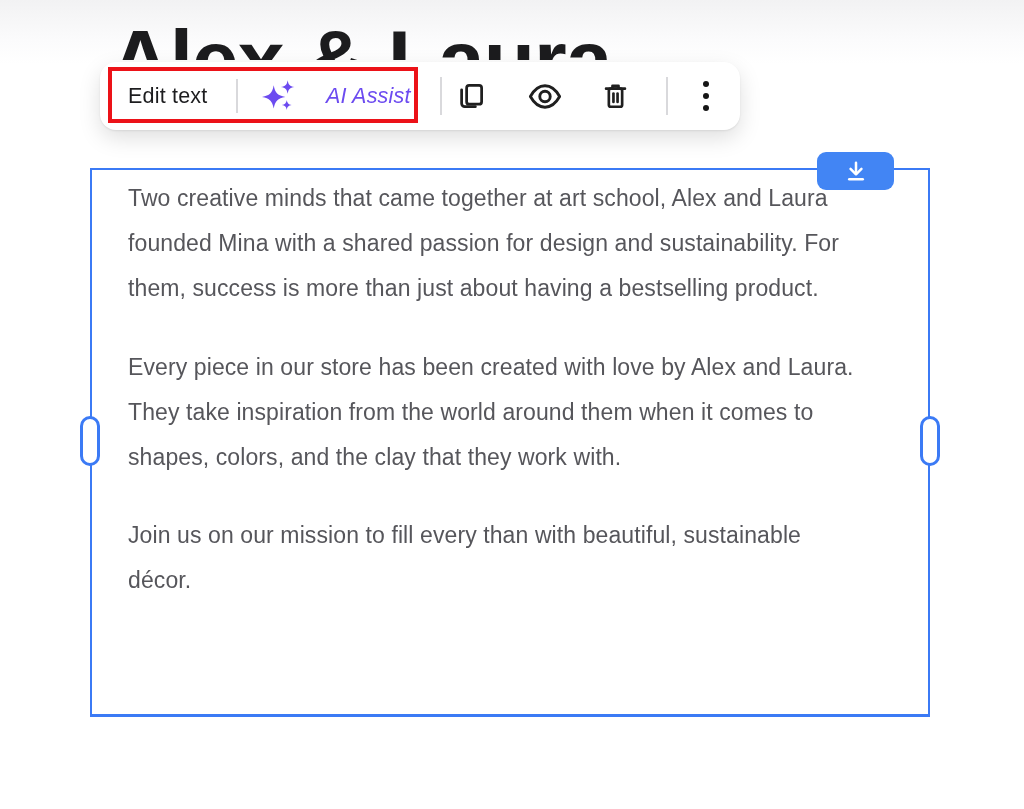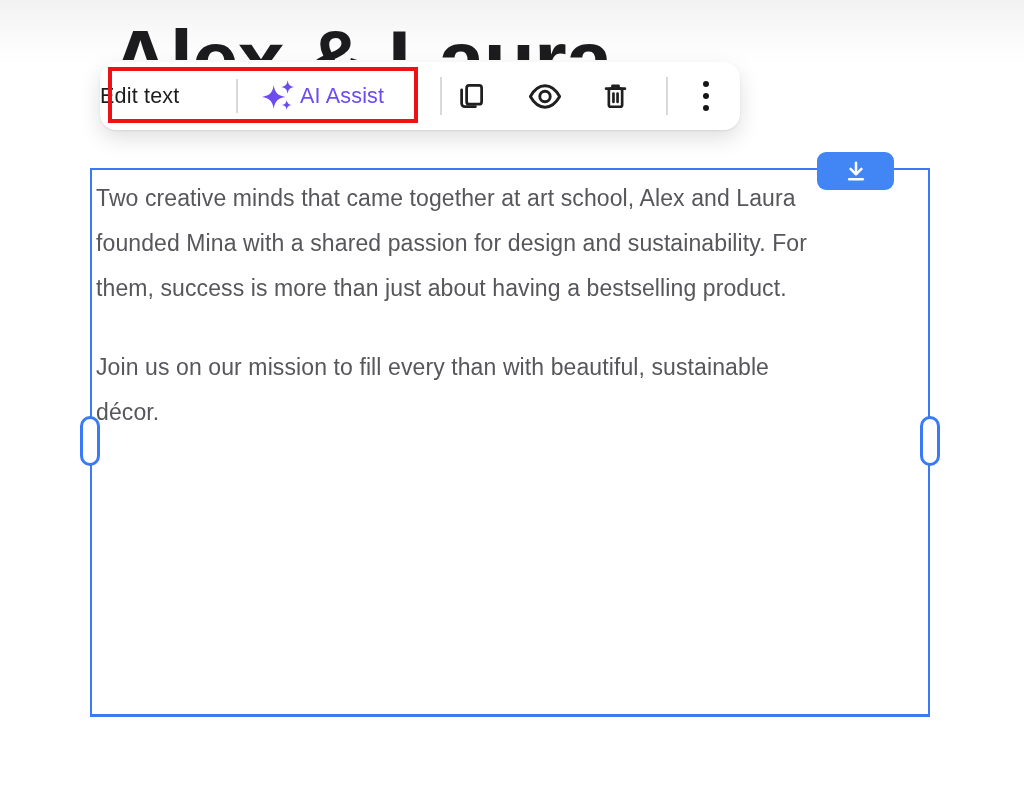--- a/index.html
+++ b/index.html
@@ -45,7 +45,7 @@
   }
   .toolbar .abs { position: absolute; top: 0; height: 68px; display: flex; align-items: center; }
   .tb-btn { background: none; border: none; cursor: pointer; font-family: inherit; display: flex; align-items: center; }
-  .edit-text-btn { left: 0; font-size: 21.5px; color: #1d1d1f; letter-spacing: .2px; }
+  .edit-text-btn { left: 28px; font-size: 21.5px; color: #1d1d1f; letter-spacing: .2px; }
   .ai-assist-btn { left: 162px; gap: 2px; }
   .ai-assist-label { font-size: 21.5px; color: #6C4BF0; letter-spacing: .2px; }
   .tb-divider { position: absolute; top: 15px; width: 2px; height: 38px; background: #d9d9dc; }

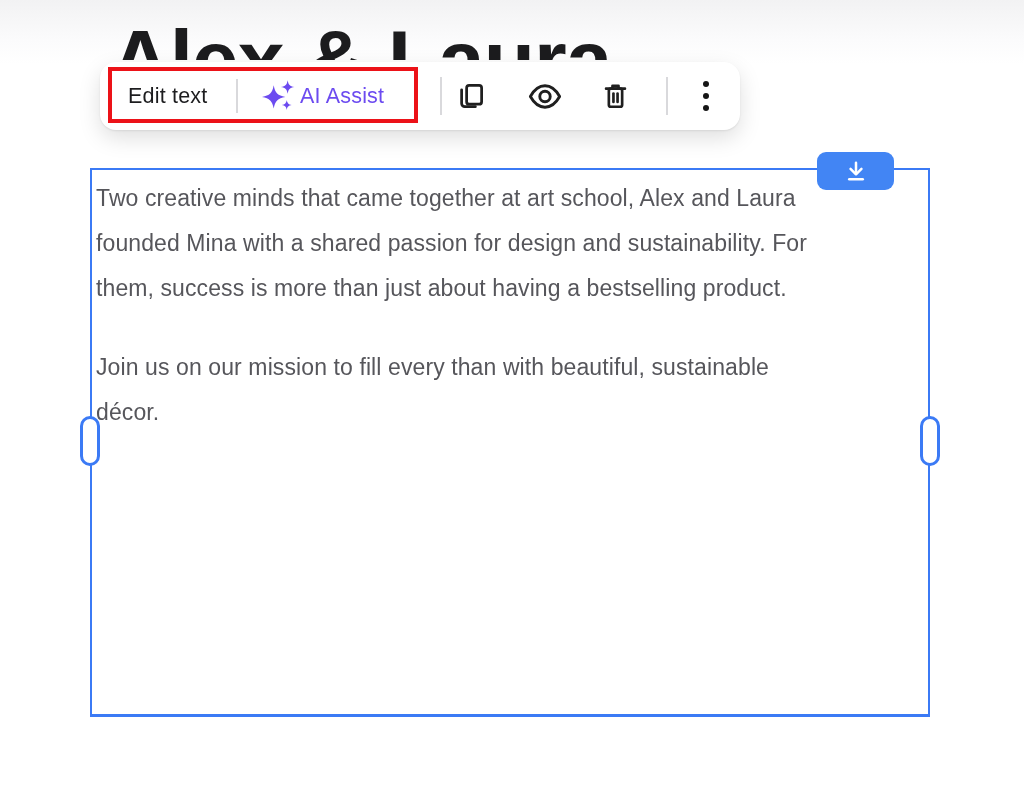--- a/index.html
+++ b/index.html
@@ -46,7 +46,7 @@
   .toolbar .abs { position: absolute; top: 0; height: 68px; display: flex; align-items: center; }
   .tb-btn { background: none; border: none; cursor: pointer; font-family: inherit; display: flex; align-items: center; }
   .edit-text-btn { left: 28px; font-size: 21.5px; color: #1d1d1f; letter-spacing: .2px; }
-  .ai-assist-btn { left: 162px; gap: 2px; }
+  .ai-assist-btn { left: 162px; gap: 28px; font-style: italic; }
   .ai-assist-label { font-size: 21.5px; color: #6C4BF0; letter-spacing: .2px; }
   .tb-divider { position: absolute; top: 15px; width: 2px; height: 38px; background: #d9d9dc; }
   .divider-1 { left: 136px; top: 17px; height: 34px; }

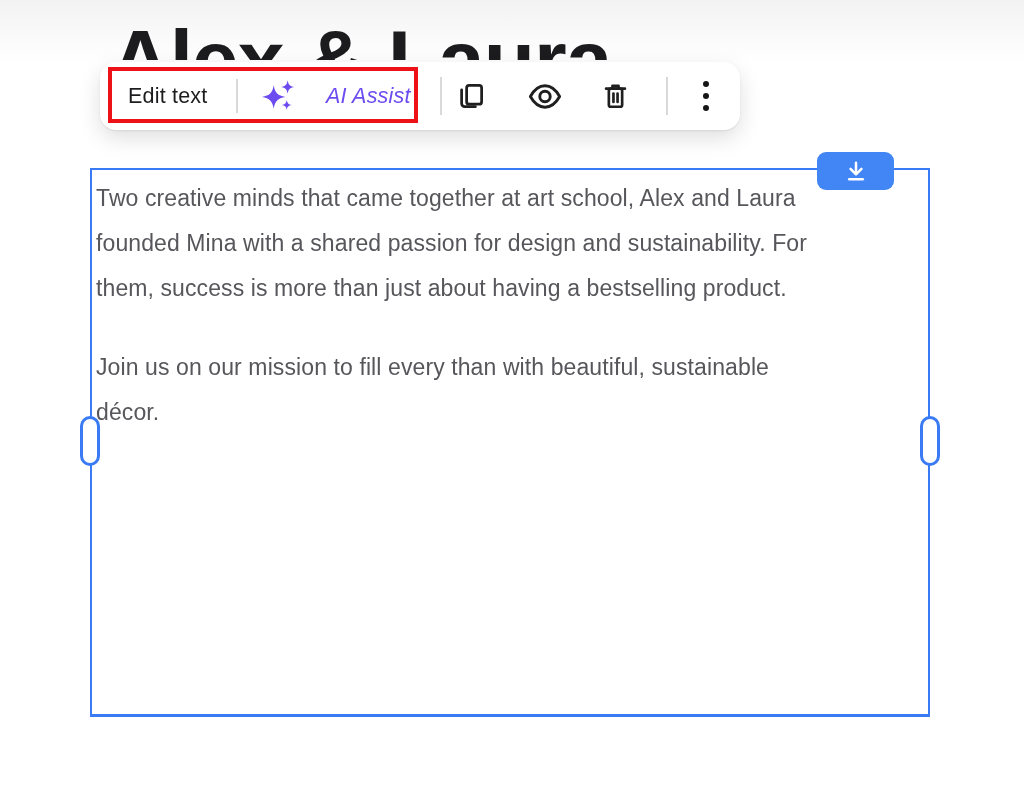--- a/index.html
+++ b/index.html
@@ -86,6 +86,7 @@
     letter-spacing: .1px;
     white-space: pre-line;
     margin-bottom: 33px;
+    margin-left: 32px;
   }
 
   

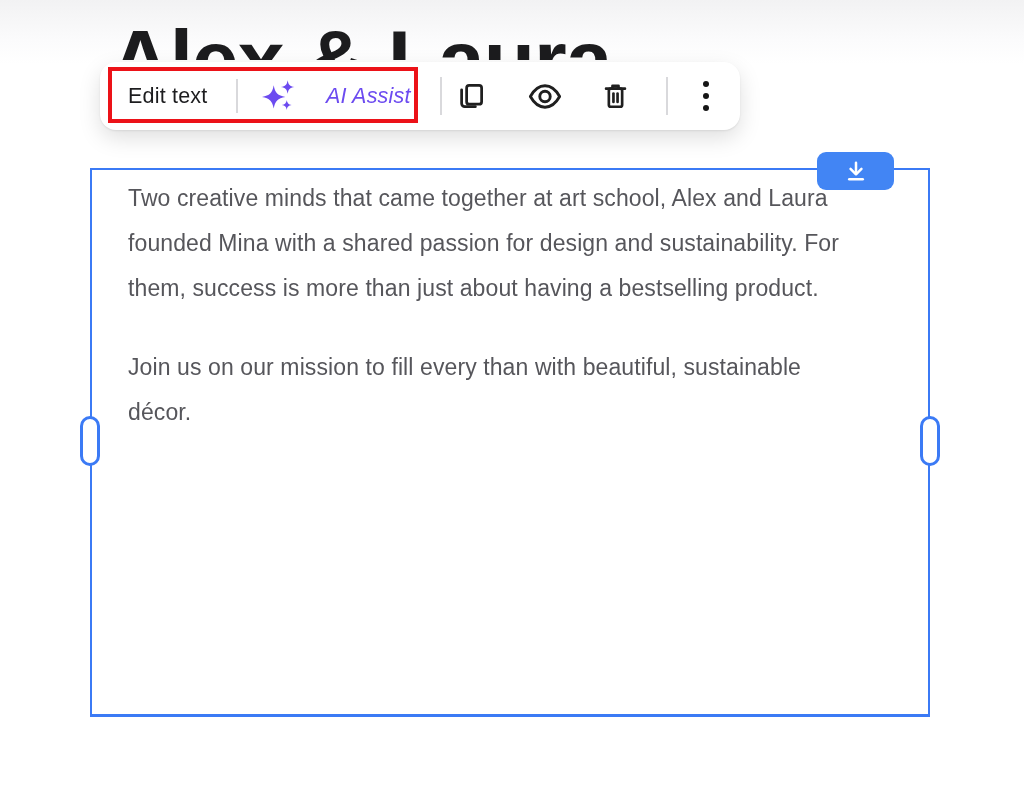--- a/index.html
+++ b/index.html
@@ -195,6 +195,9 @@
       <p>Two creative minds that came together at art school, Alex and Laura
 founded Mina with a shared passion for design and sustainability. For
 them, success is more than just about having a bestselling product.</p>
+      <p>Every piece in our store has been created with love by Alex and Laura.
+They take inspiration from the world around them when it comes to
+shapes, colors, and the clay that they work with.</p>
       <p>Join us on our mission to fill every than with beautiful, sustainable
 décor.</p>
     </div>

